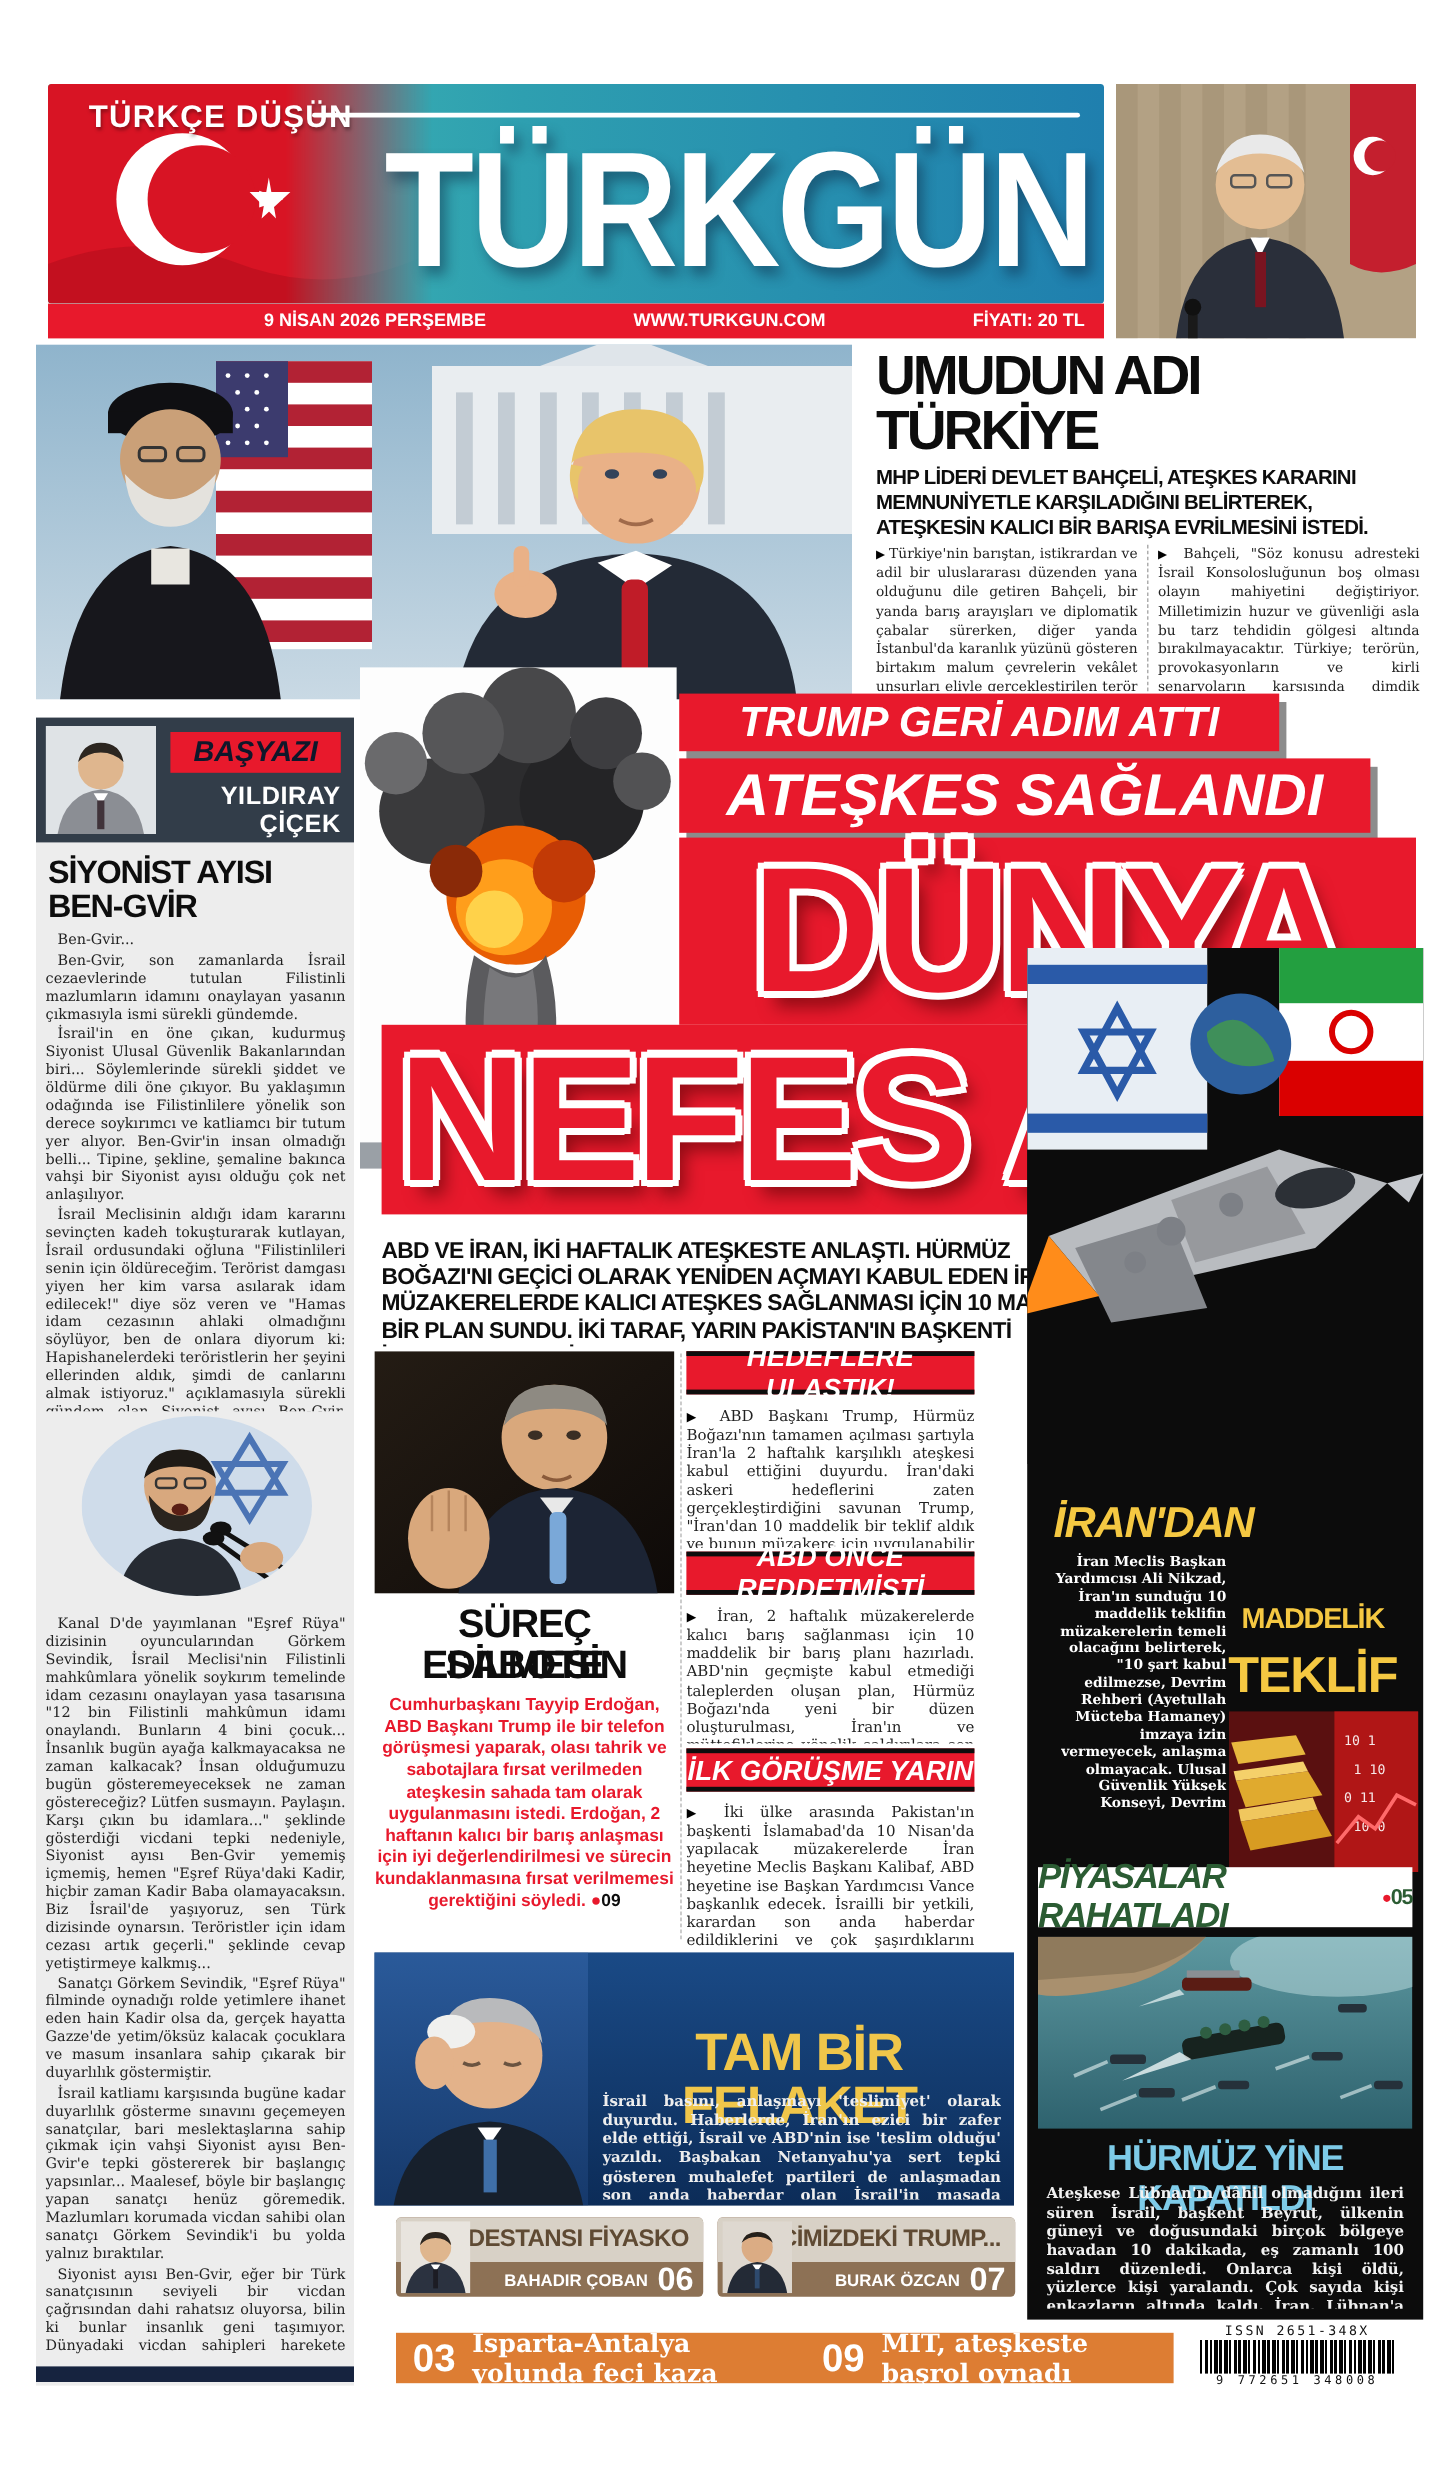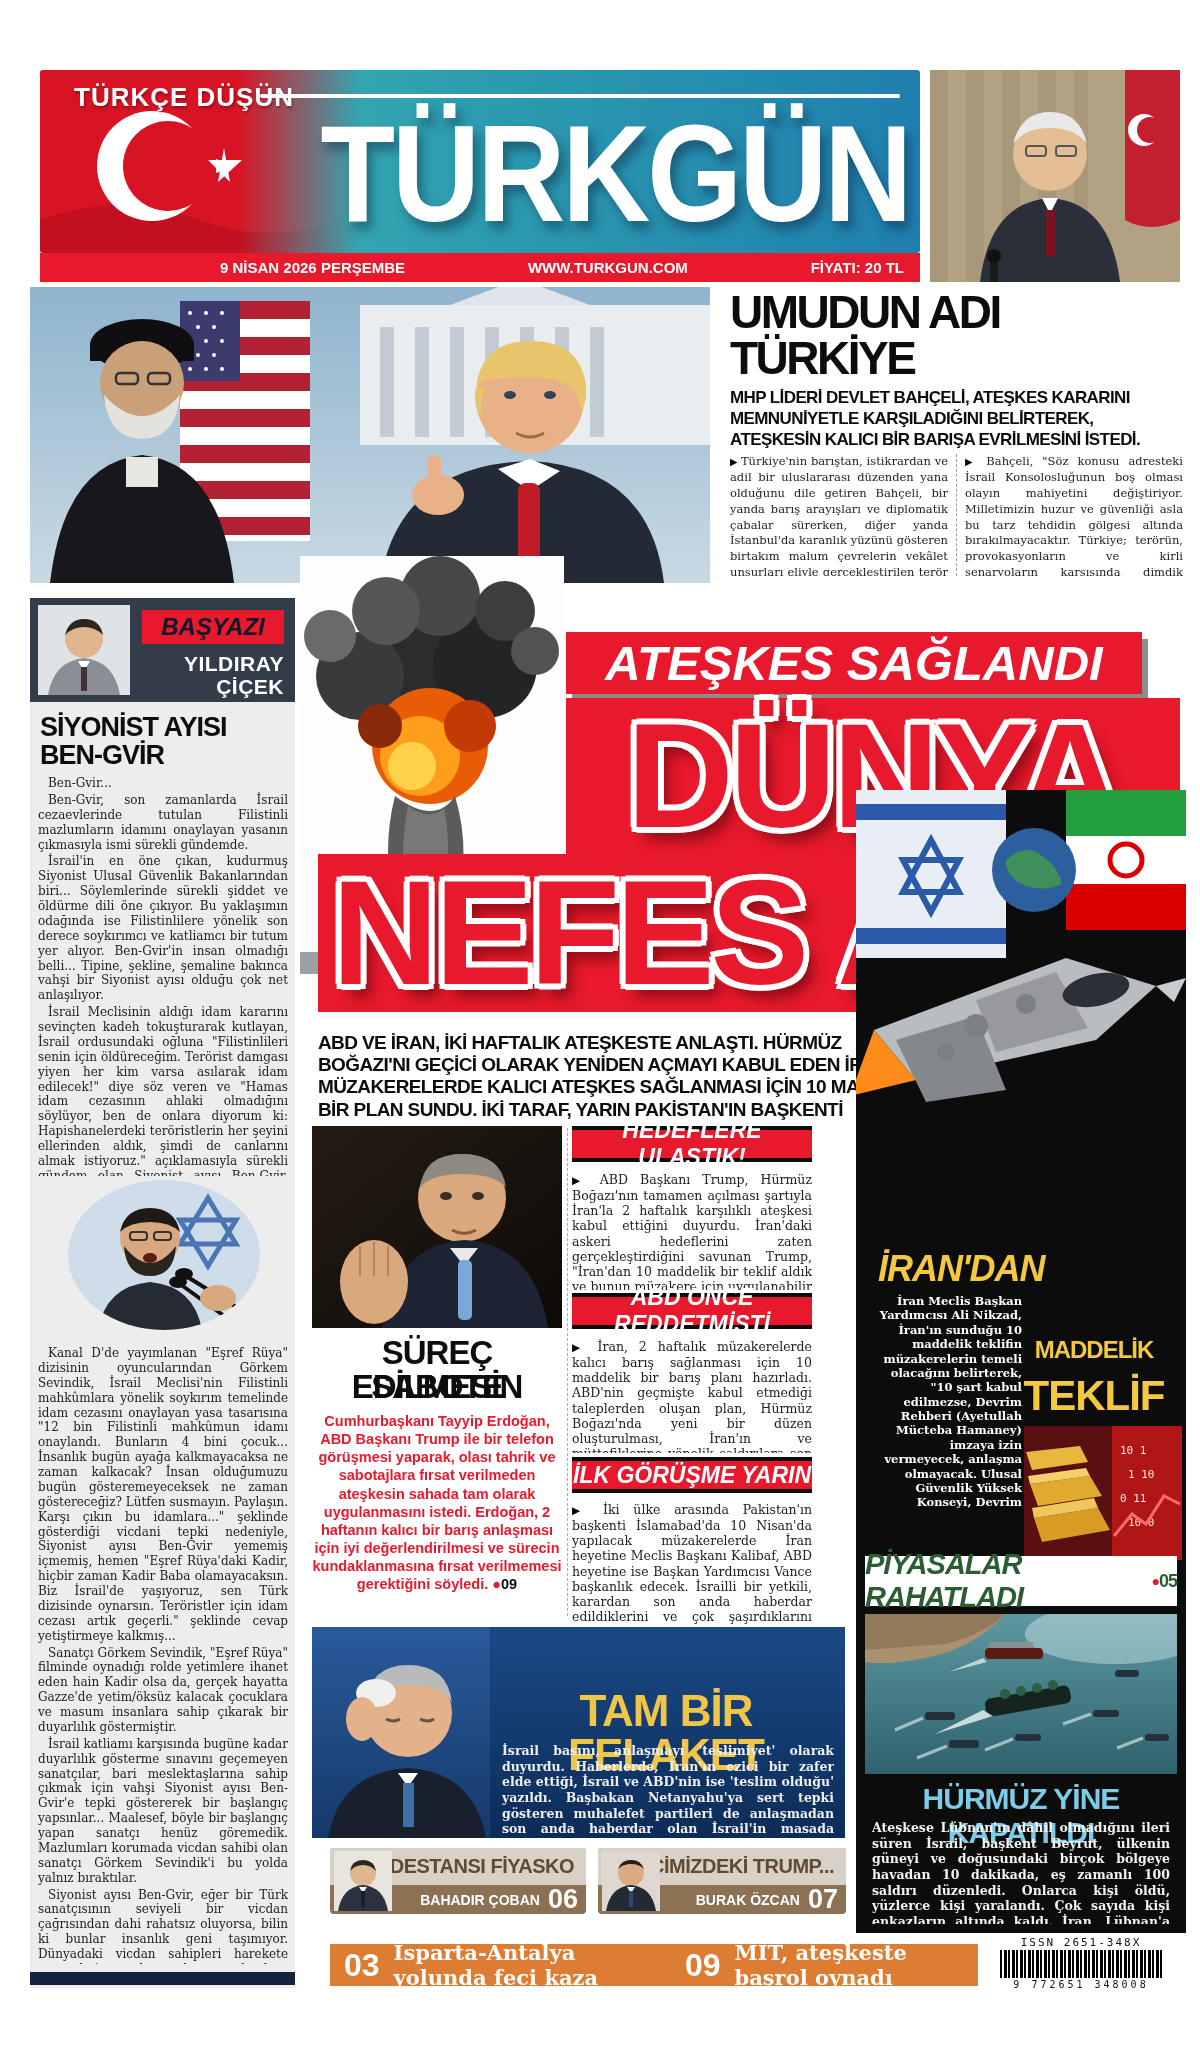--- a/index.html
+++ b/index.html
@@ -281,6 +281,9 @@
     <div class="abs" style="left:0;top:1374px;width:265px;height:13px;background:#16233f;"></div>
   </div>
 
+  <div class="abs kicker" style="left:566px;top:578px;width:500px;height:48px;font-size:35px;">
+    <span>TRUMP GERİ ADIM ATTI</span>
+  </div>
   <div class="abs kicker" style="left:566px;top:632px;width:576px;height:62px;font-size:49px;">
     <span>ATEŞKES SAĞLANDI</span>
   </div>

